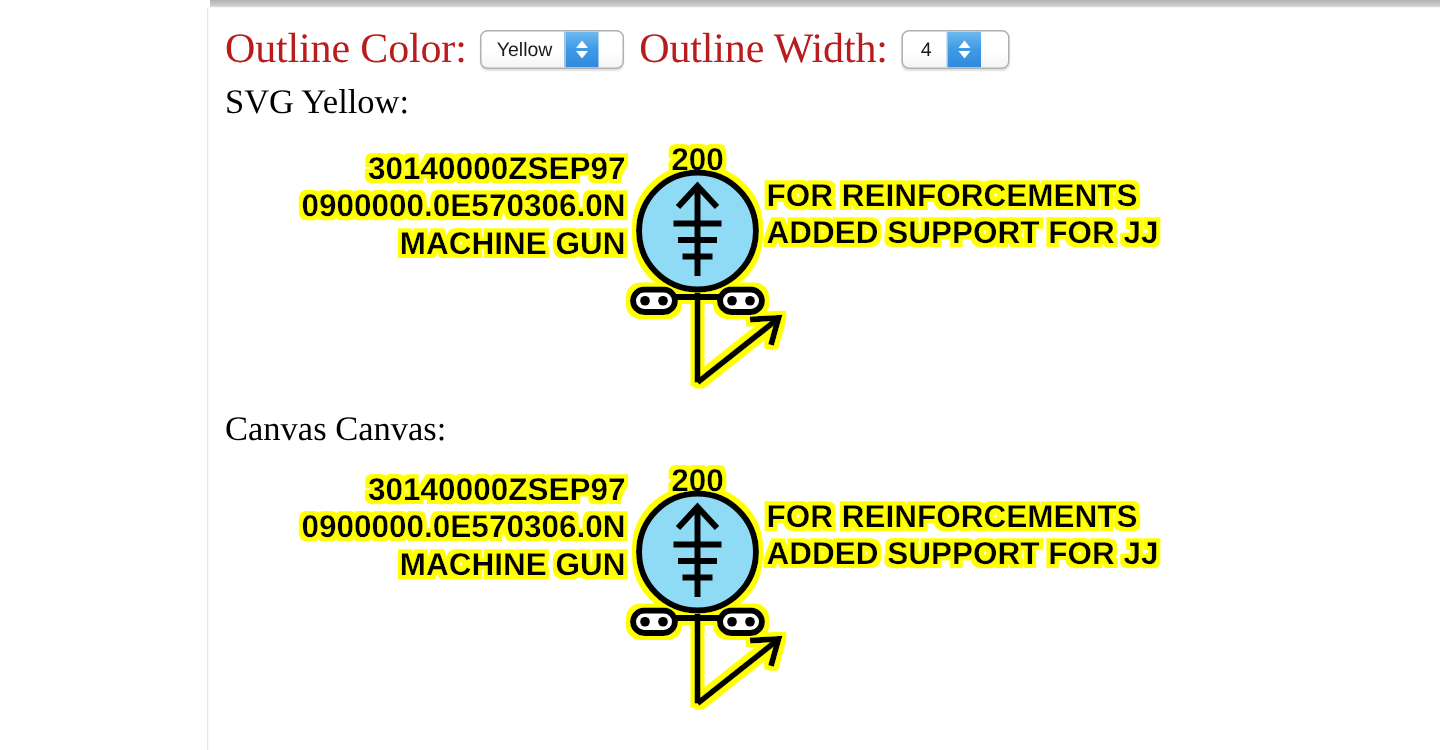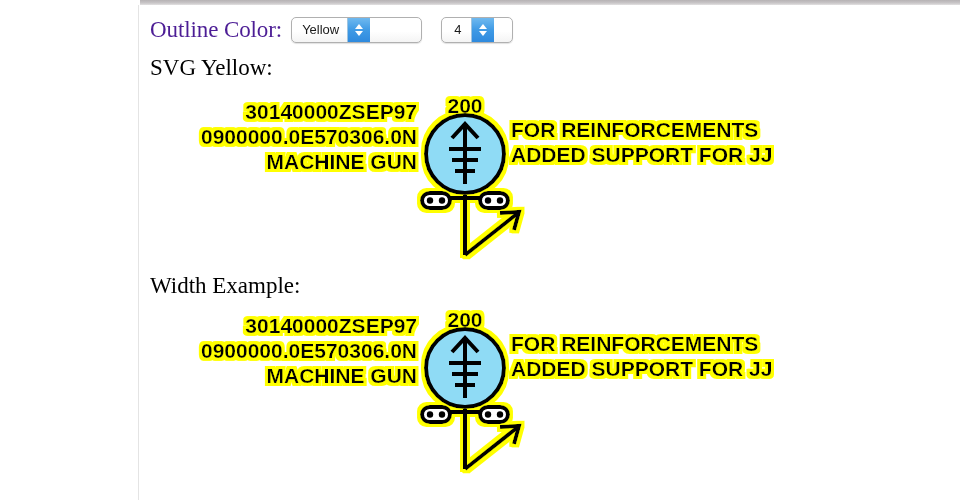--- a/index.html
+++ b/index.html
@@ -55,8 +55,8 @@
   }
   .ctl-label {
     font-family: "Liberation Serif", serif;
-    font-size: 23px;
-    color: #4c1d95;
+    font-size: 28px;
+    color: #b91c1c;
     letter-spacing: -0.1px;
     text-align: right;
   }

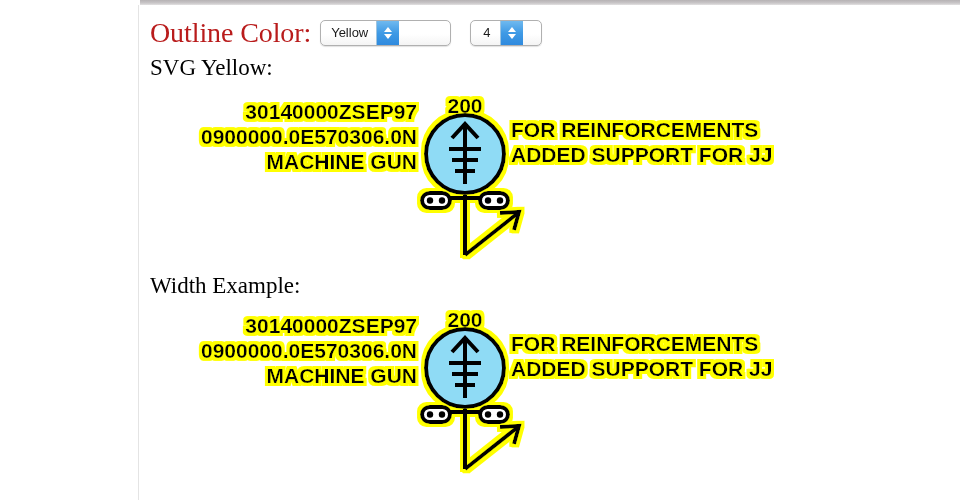--- a/index.html
+++ b/index.html
@@ -101,7 +101,7 @@
   .select-arrow-btn .tri.up   { border-bottom: 5px solid #ffffff; }
   .select-arrow-btn .tri.down { border-top: 5px solid #ffffff; }
 
-  .sel-color { width: 131px; }
+  .sel-color { width: 96px; }
   .sel-width { width: 72px; }
 
   

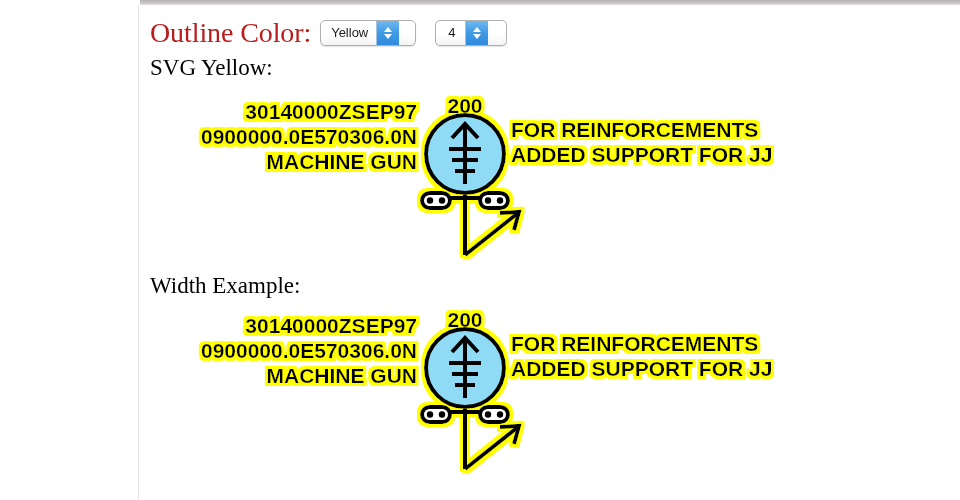--- a/index.html
+++ b/index.html
@@ -147,6 +147,7 @@
       </span>
     </span>
 
+    <span class="ctl-label">Outline Width:</span>
 
     <span class="select-wrap sel-width">
       <span class="select-value narrow">4</span>

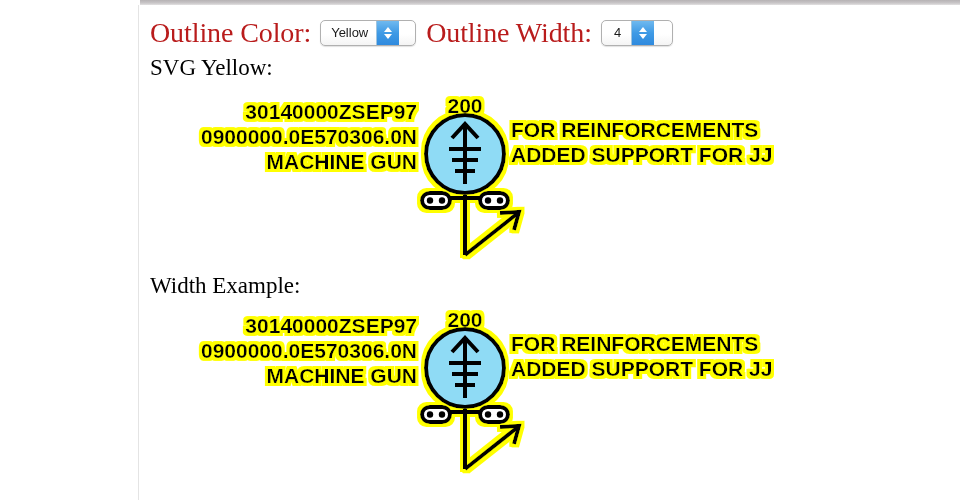--- a/index.html
+++ b/index.html
@@ -216,7 +216,7 @@
     </div>
   </div>
 
-  <div class="section-title" id="canvas-title">Width Example:</div>
+  <div class="section-title" id="canvas-title">Canvas Canvas:</div>
 
   <div class="sym-block" id="canvas-block">
     <div class="blurwrap">

